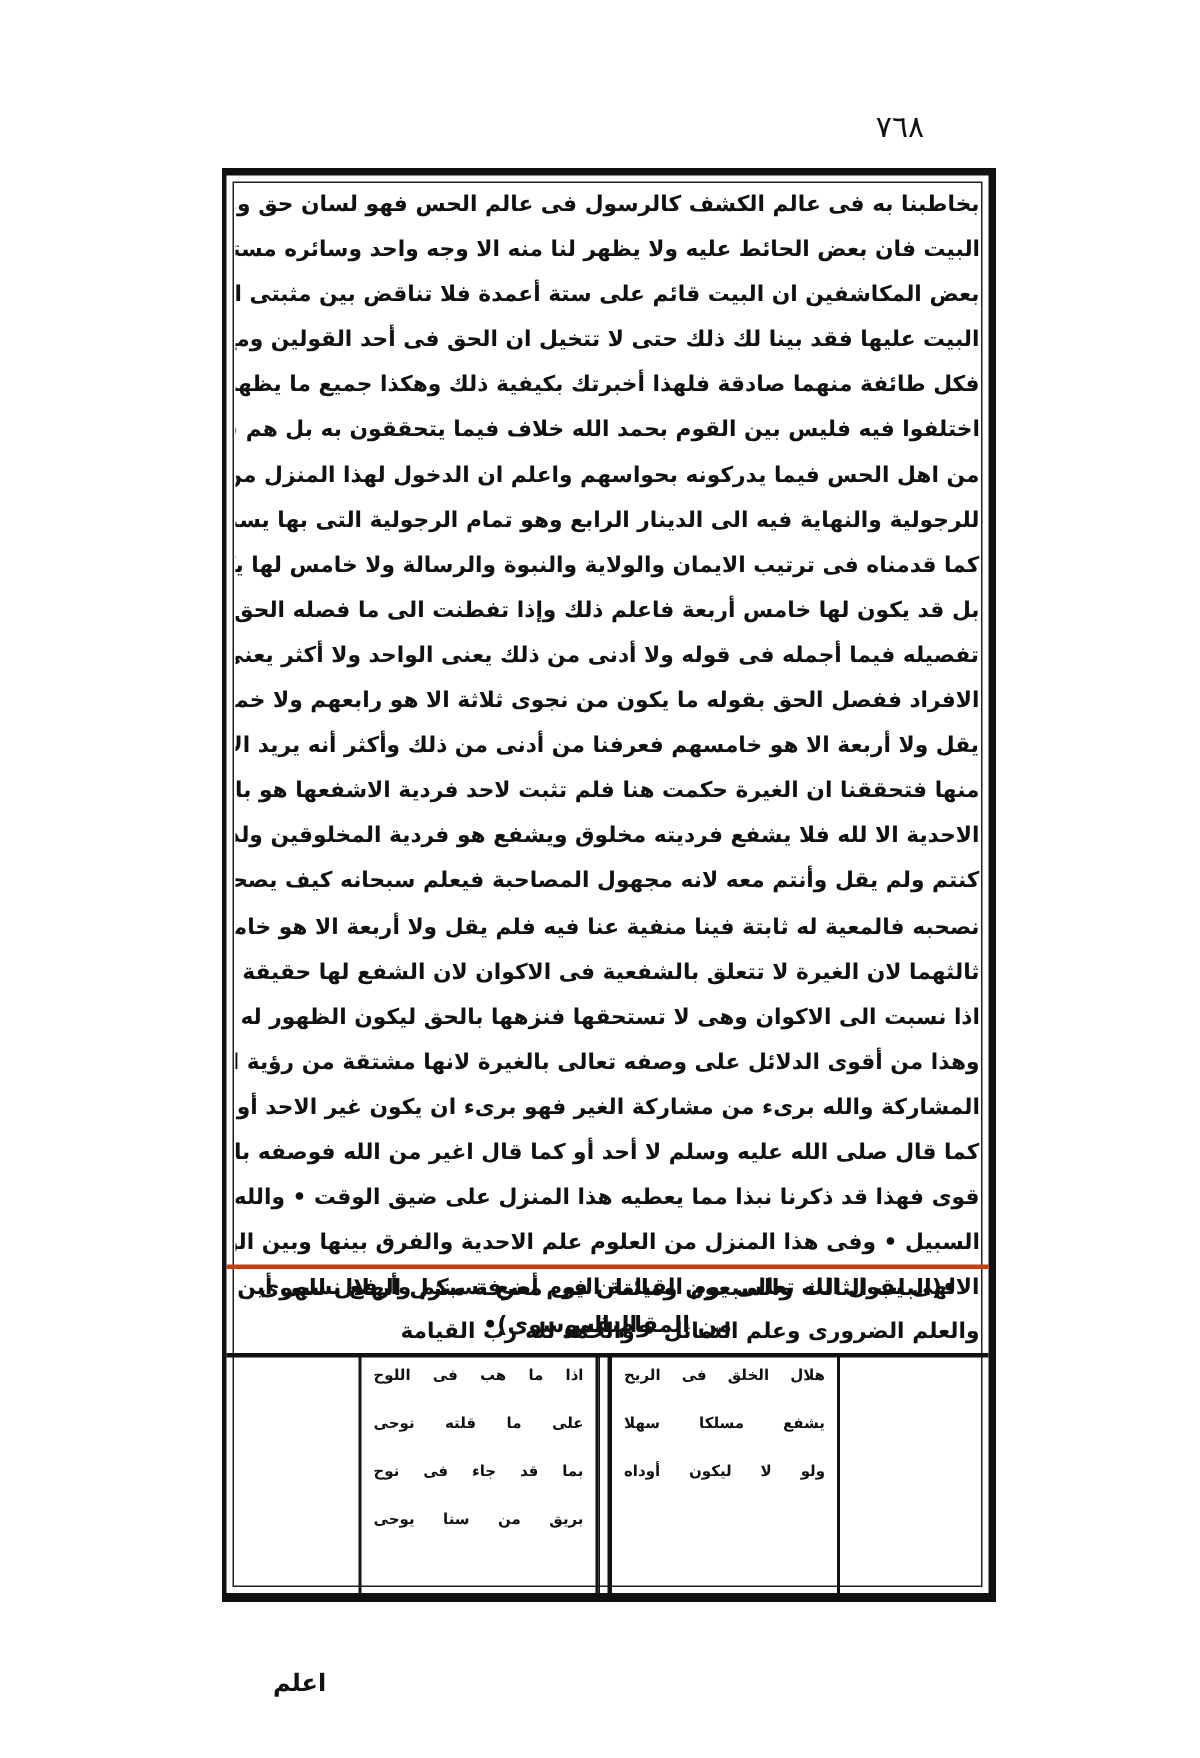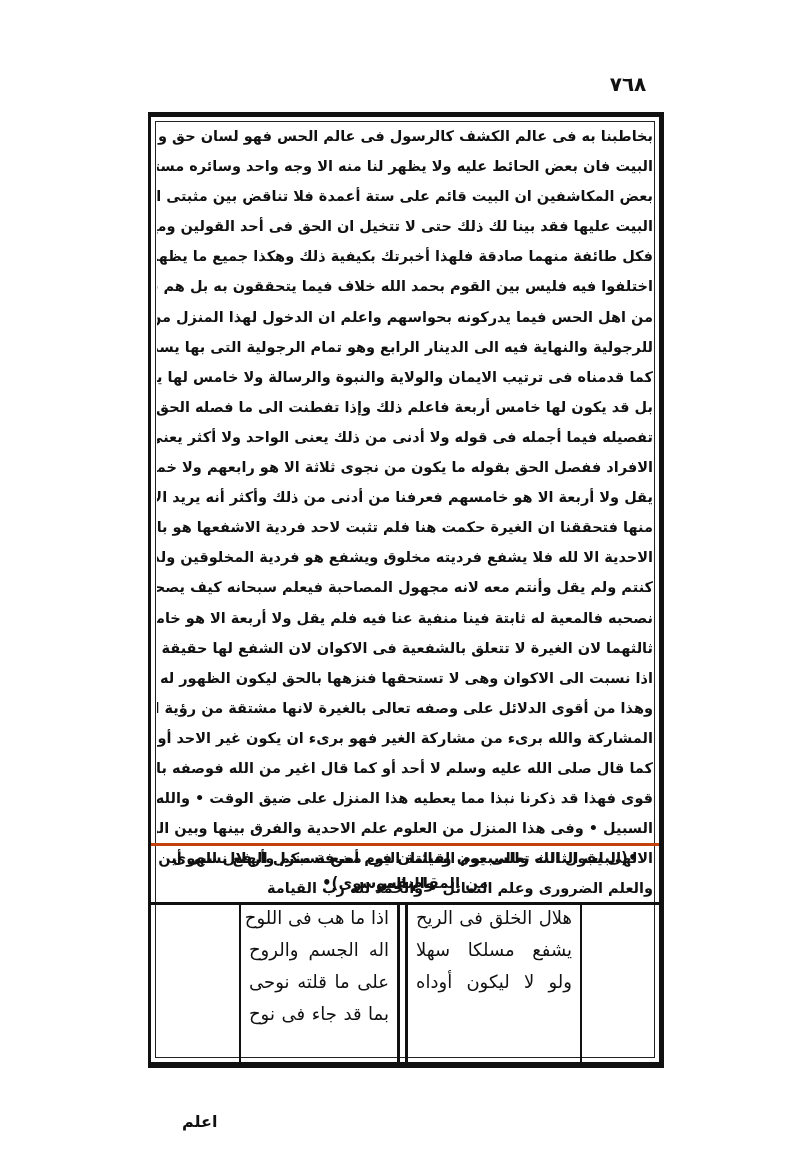--- a/index.html
+++ b/index.html
@@ -6,7 +6,7 @@
   body { width: 800px; height: 1172px; position: relative; overflow: hidden;
          font-family: "DejaVu Sans", sans-serif; color: #111111; }
   .page-number { position: absolute; left: 575px; top: 72px; width: 50px; text-align: center;
-                 font-size: 20px; font-weight: bold; direction: rtl; margin-left: 28px; }
+                 font-size: 20px; font-weight: normal; direction: rtl; }
   .frame { position: absolute; left: 148px; top: 112px; width: 516px; height: 956px;
            border-left: 3px solid #111; border-right: 5px solid #111;
            border-top: 5px solid #111; border-bottom: 6px solid #111;

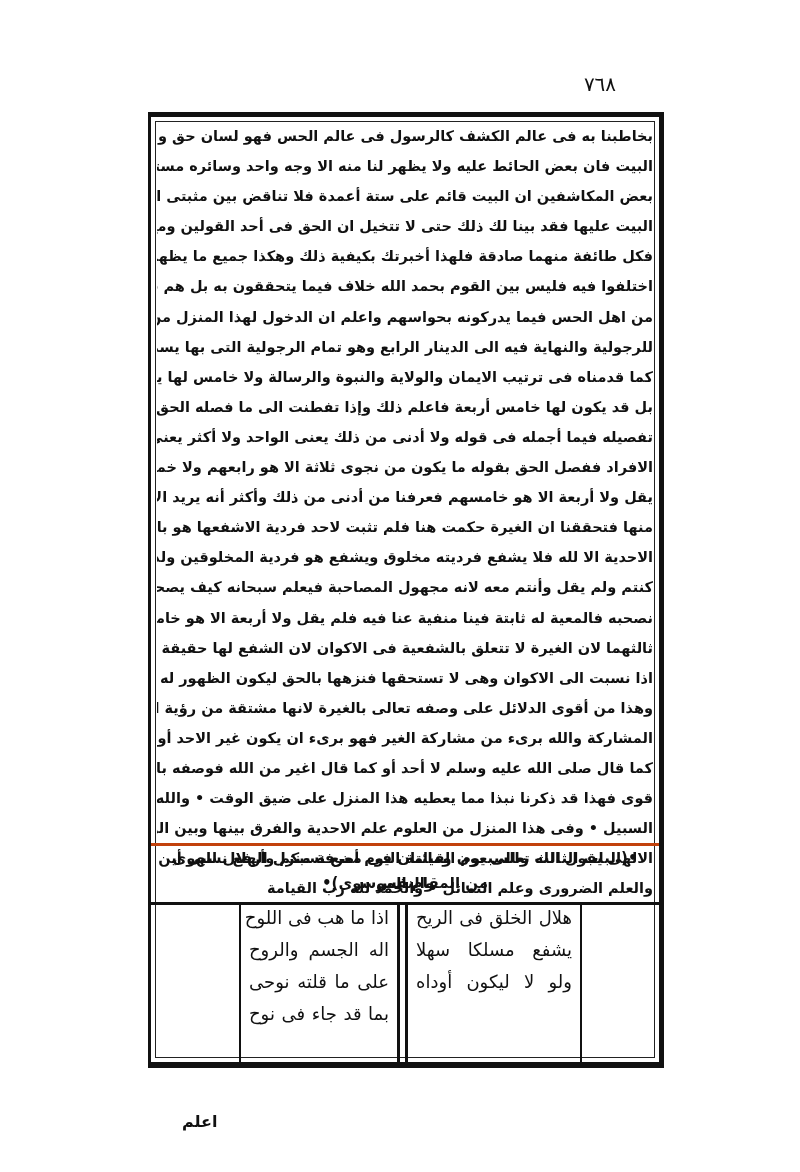--- a/index.html
+++ b/index.html
@@ -28,7 +28,7 @@
   .poem-col.left { left: 88px; width: 160px; }
   .poem-divider { position: absolute; top: 0; bottom: 0; left: 248px; width: 7px;
                   border-left: 1px solid #111; border-right: 1px solid #111; box-sizing: border-box; }
-  .verse { height: 32px; line-height: 32px; font-size: 18px; font-weight: normal;
+  .verse { height: 32px; line-height: 32px; font-size: 10px; font-weight: bold;
            padding: 0 8px; white-space: nowrap; text-align: justify; text-align-last: justify; }
   .catchword { position: absolute; left: 182px; top: 1112px; font-size: 16px; font-weight: bold; direction: rtl; }
 </style>

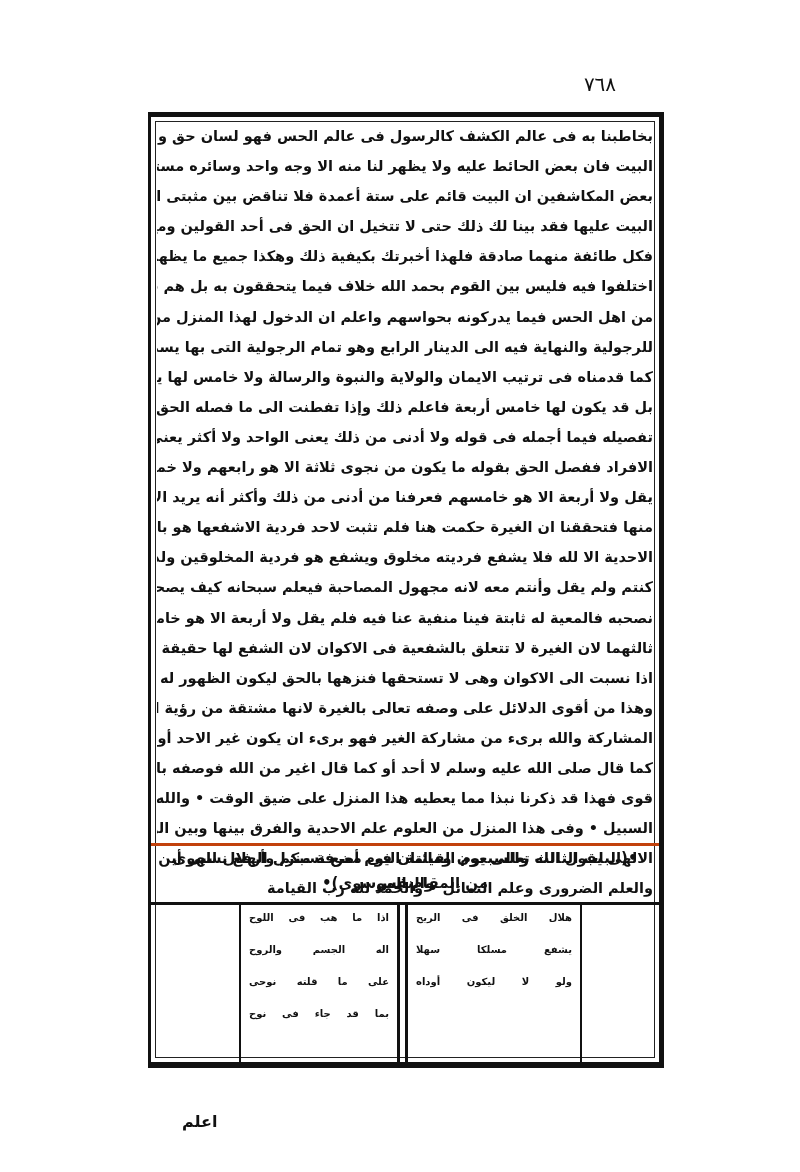--- a/index.html
+++ b/index.html
@@ -24,7 +24,7 @@
   .poem { position: absolute; left: 0; right: 0; top: 785px; bottom: 0; }
   .poem-col { position: absolute; top: 0; bottom: 0; direction: rtl;
               border-left: 2px solid #111; border-right: 2px solid #111; box-sizing: border-box; }
-  .poem-col.right { left: 255px; width: 176px; }
+  .poem-col.right { left: 255px; width: 154px; }
   .poem-col.left { left: 88px; width: 160px; }
   .poem-divider { position: absolute; top: 0; bottom: 0; left: 248px; width: 7px;
                   border-left: 1px solid #111; border-right: 1px solid #111; box-sizing: border-box; }

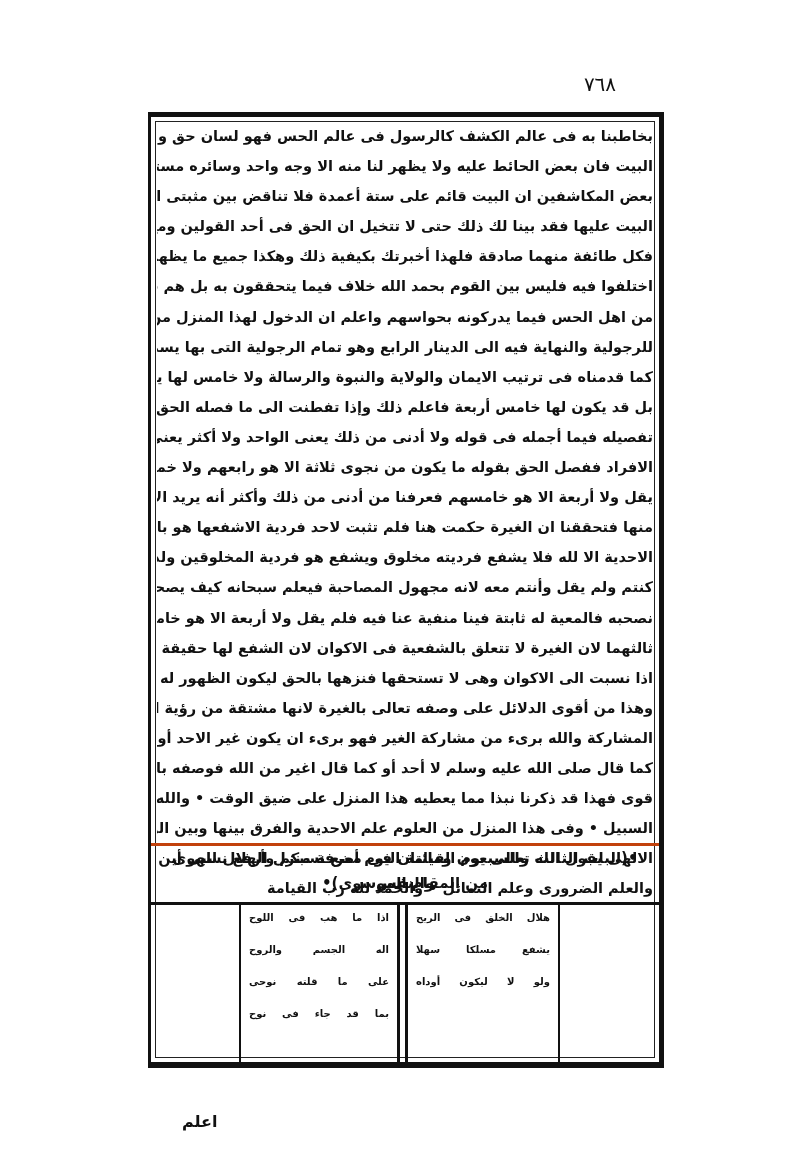--- a/index.html
+++ b/index.html
@@ -83,7 +83,6 @@
     <div class="poem-divider"></div>
     <div class="poem-col left">
       <div class="verse">اذا ما هب فى اللوح</div>
-      <div class="verse">اله الجسم والروح</div>
       <div class="verse">على ما قلته نوحى</div>
       <div class="verse">بما قد جاء فى نوح</div>
     </div>

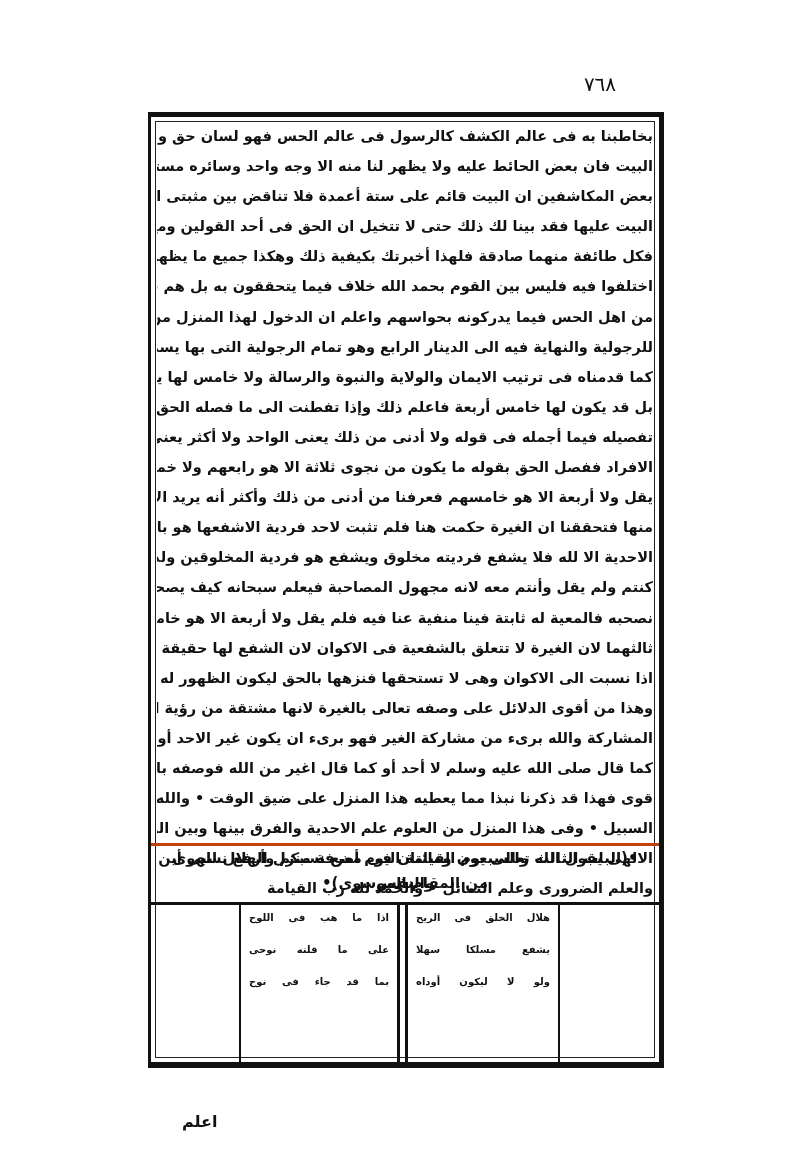--- a/index.html
+++ b/index.html
@@ -85,6 +85,7 @@
       <div class="verse">اذا ما هب فى اللوح</div>
       <div class="verse">على ما قلته نوحى</div>
       <div class="verse">بما قد جاء فى نوح</div>
+      <div class="verse">بريق من سنا يوحى</div>
     </div>
   </div>
 </div>

